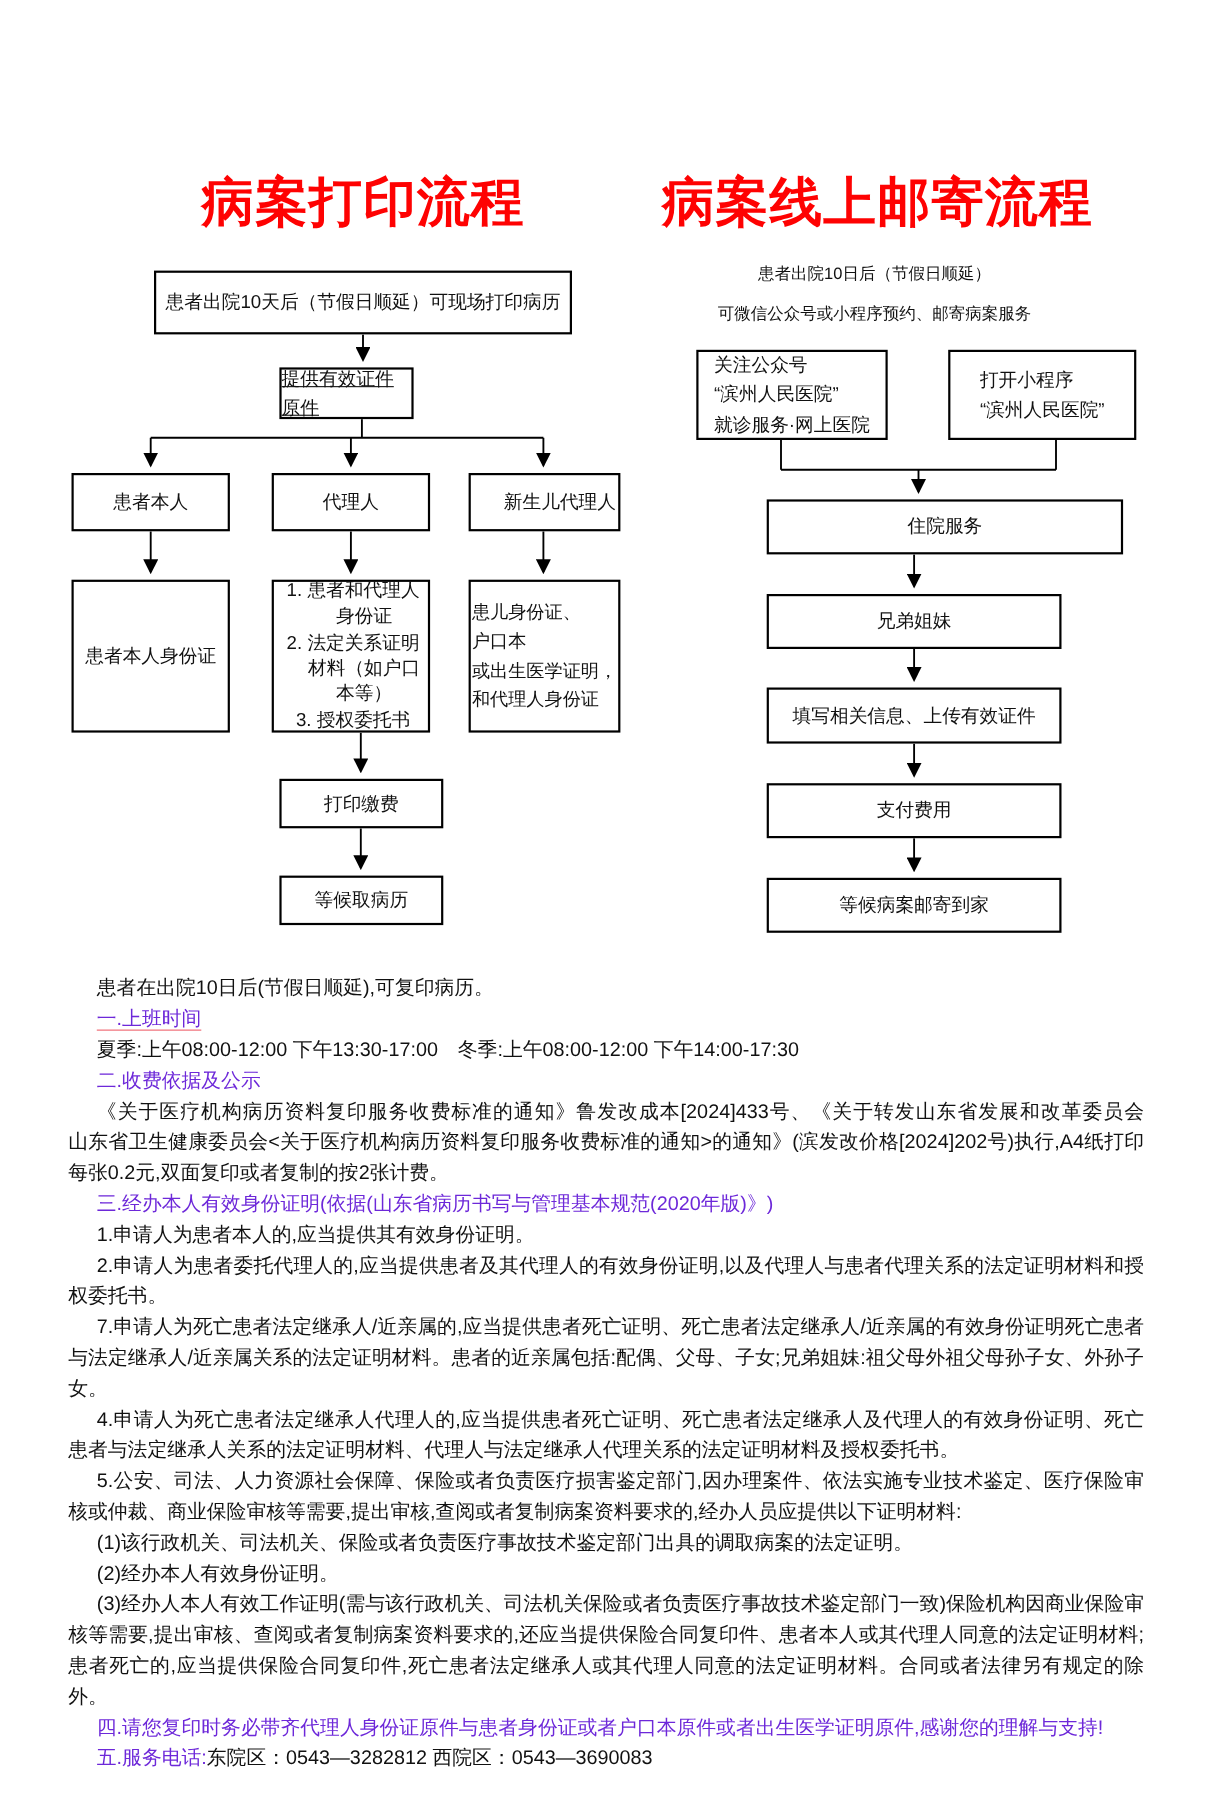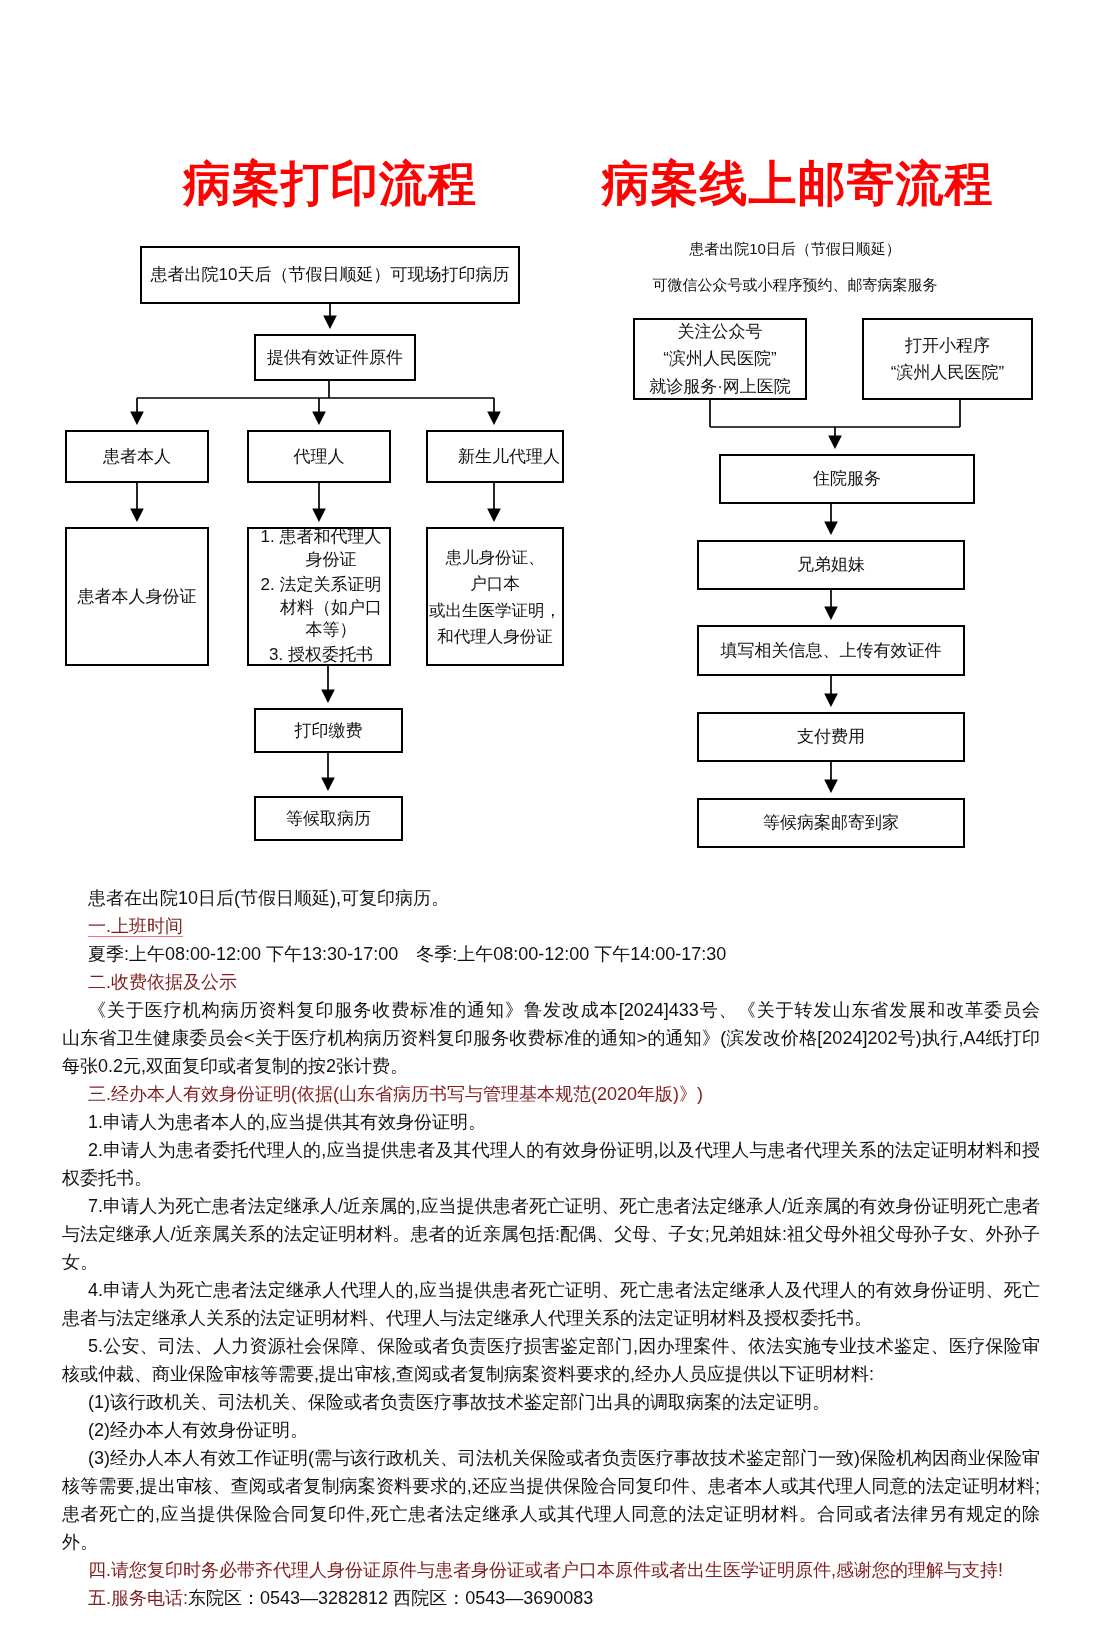--- a/index.html
+++ b/index.html
@@ -17,7 +17,7 @@
   .bx{
     position:absolute;border:2px solid #000;background:#fff;
     display:flex;align-items:center;justify-content:center;
-    text-align:center;font-size:17px;line-height:1.5;box-sizing:border-box;
+    text-align:left;font-size:17px;line-height:1.5;box-sizing:border-box;
   }
   .pre{white-space:pre-line;}
   

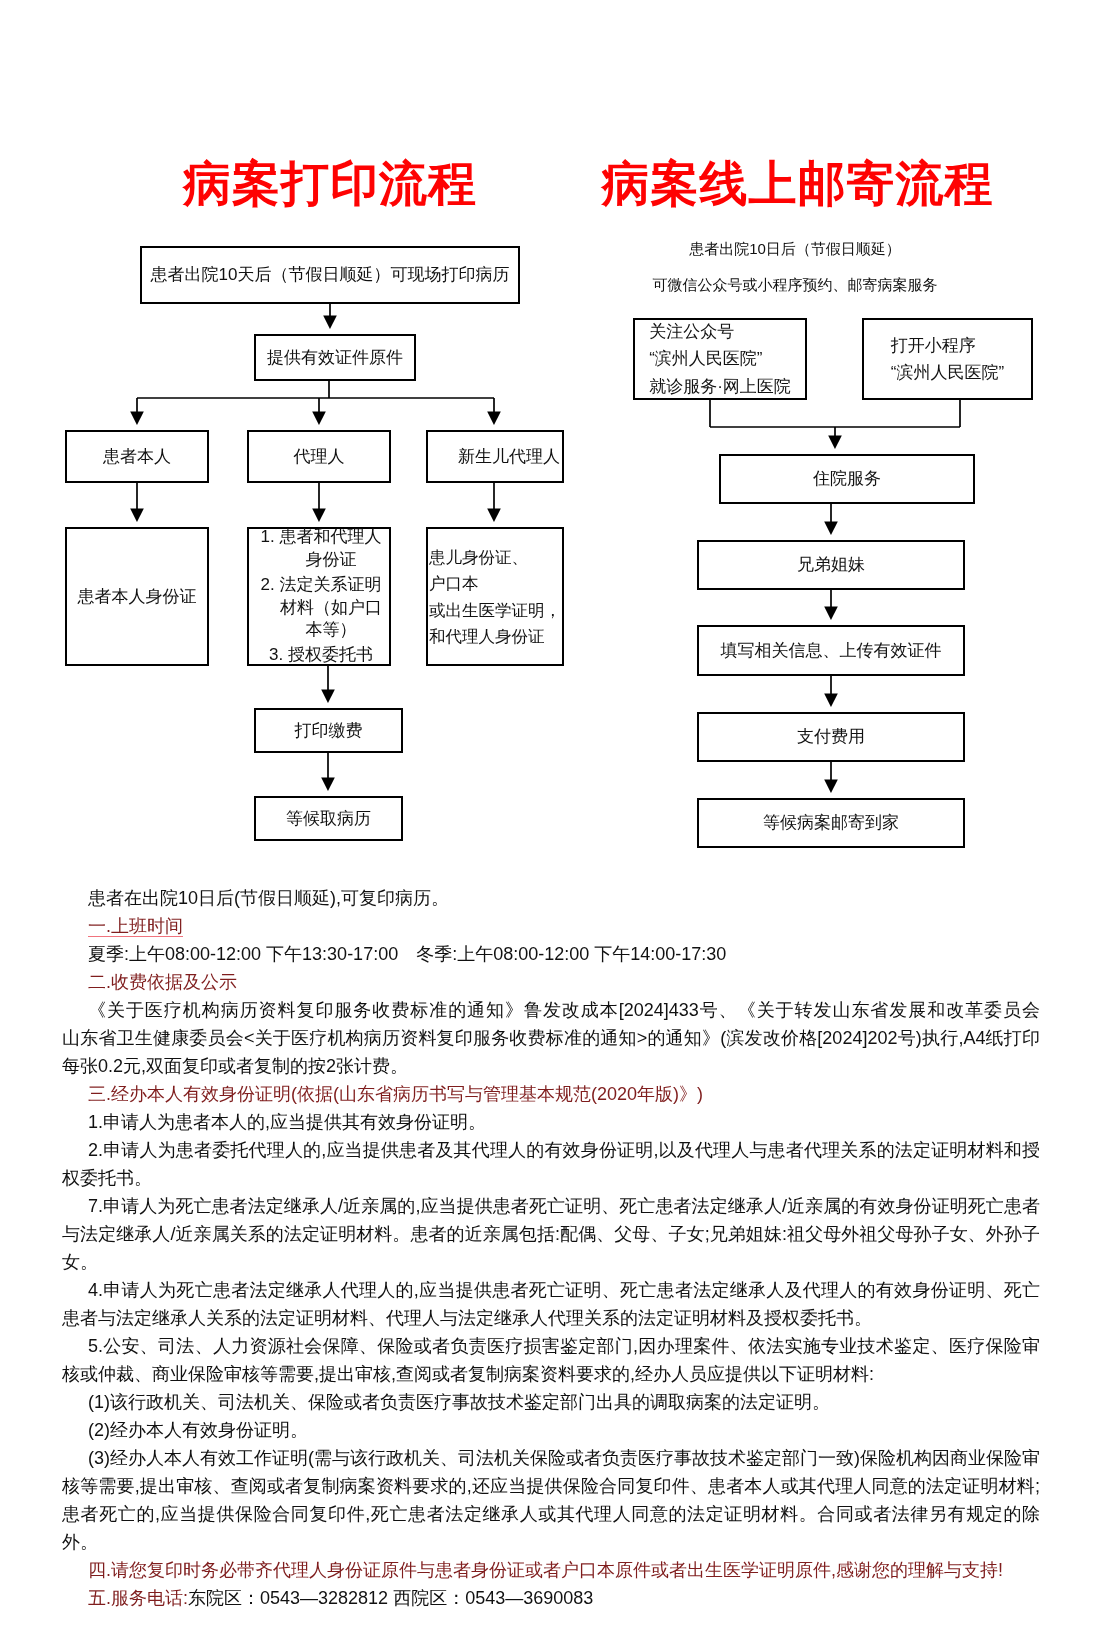--- a/index.html
+++ b/index.html
@@ -22,7 +22,7 @@
   .pre{white-space:pre-line;}
   
   #lb1{left:140px;top:246px;width:380px;height:58px;}
-  #lb2{left:254px;top:334px;width:162px;height:47px;}
+  #lb2{left:254px;top:334px;width:122px;height:47px;text-decoration:underline;}
   #lb3a{left:65px;top:430px;width:144px;height:53px;}
   #lb3b{left:247px;top:430px;width:144px;height:53px;}
   #lb3c{left:426px;top:430px;width:138px;height:53px;padding-left:28px;}

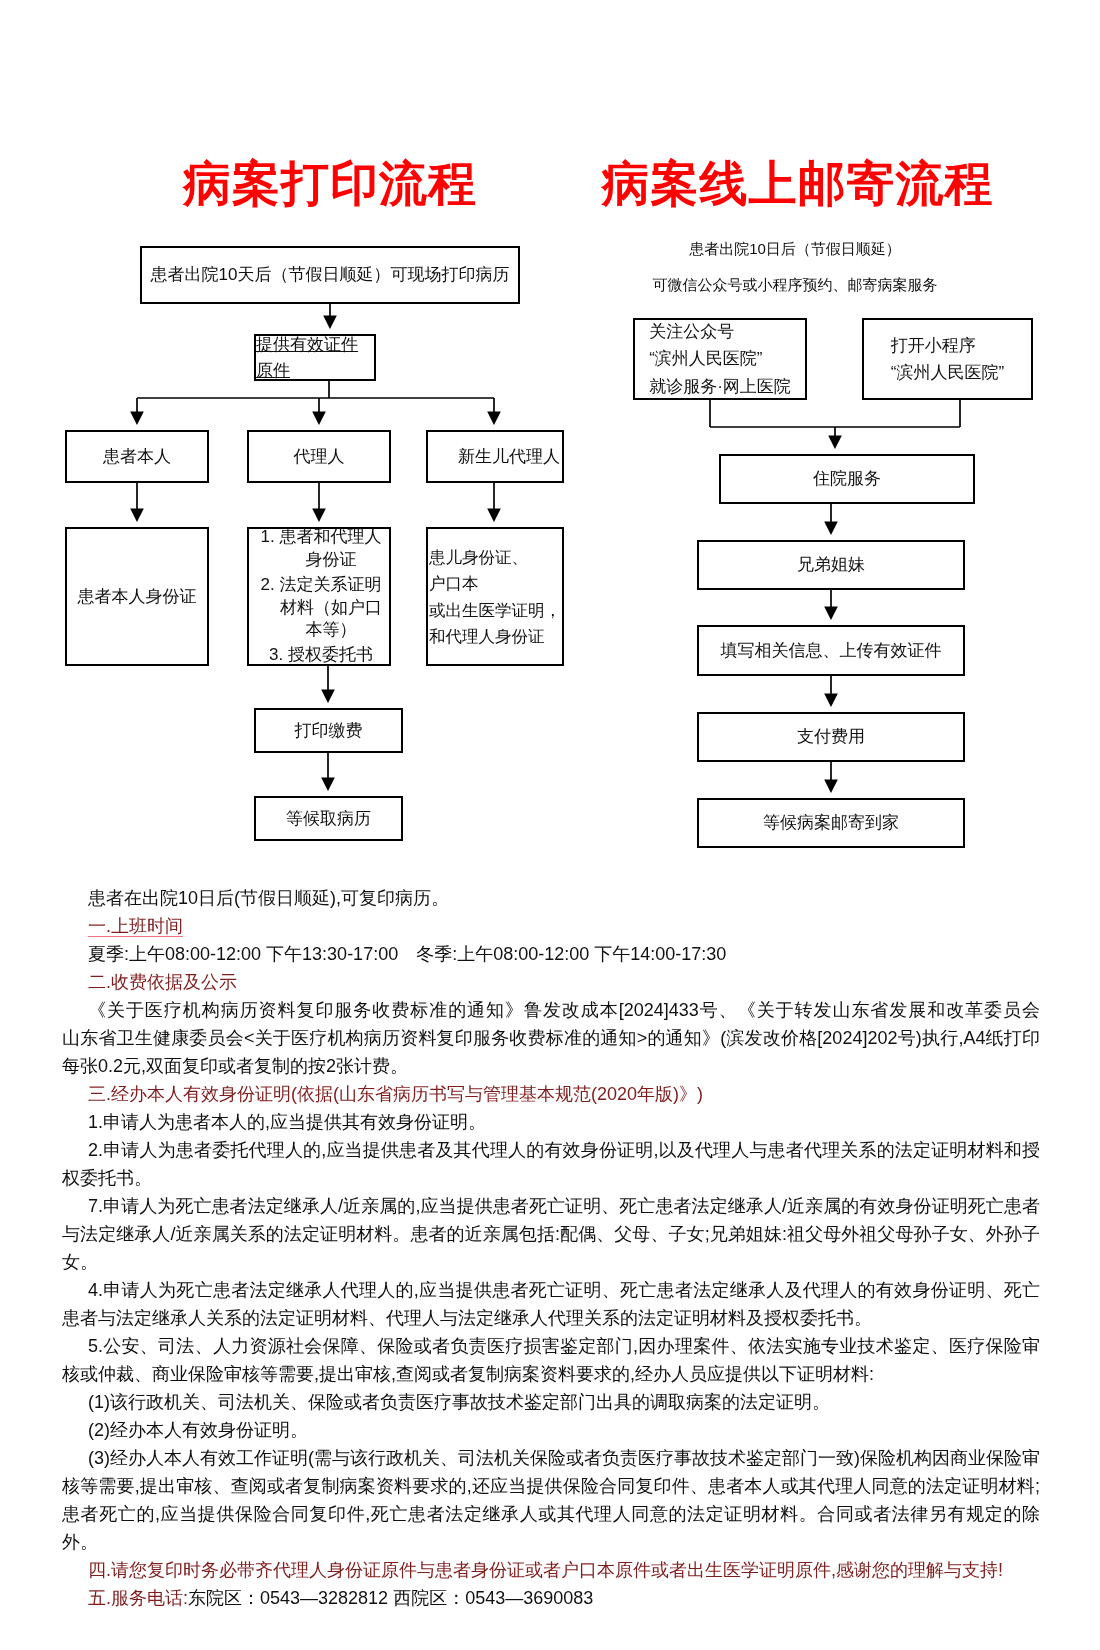--- a/index.html
+++ b/index.html
@@ -41,7 +41,7 @@
   #intro2{top:276px;}
   #rbA{left:633px;top:318px;width:174px;height:82px;line-height:1.6;}
   #rbB{left:862px;top:318px;width:171px;height:82px;line-height:1.6;}
-  #rb1{left:697px;top:454px;width:256px;height:50px;margin-left:22px;}
+  #rb1{left:697px;top:454px;width:324px;height:50px;}
   #rb2{left:697px;top:540px;width:268px;height:50px;}
   #rb3{left:697px;top:625px;width:268px;height:51px;}
   #rb4{left:697px;top:712px;width:268px;height:50px;}

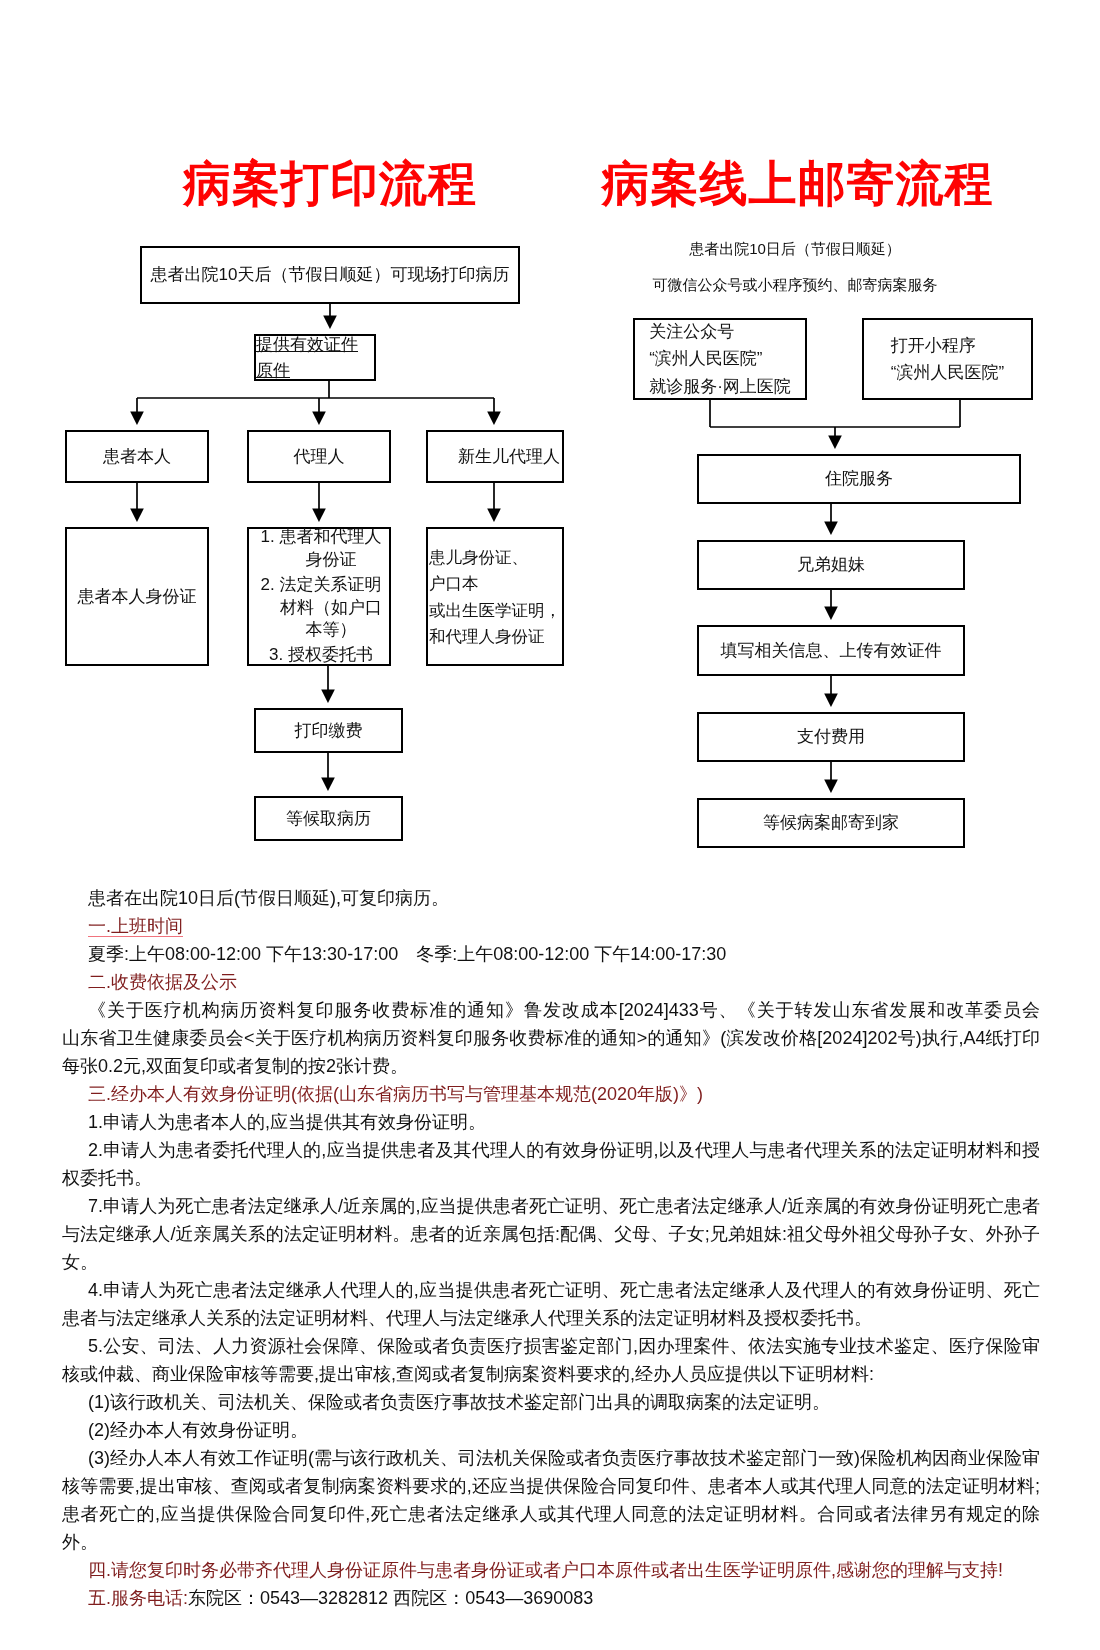--- a/index.html
+++ b/index.html
@@ -50,7 +50,7 @@
   .notice{position:absolute;left:62px;top:884px;width:978px;
           font-size:18px;line-height:28px;text-align:justify;}
   .notice p{margin:0;text-indent:26px;}
-  .red{color:#7f1d1d;}
+  .red{color:#6d28d9;}
   .u-red{border-bottom:1px solid rgba(230,0,18,.55);}
 </style>
 </head>

